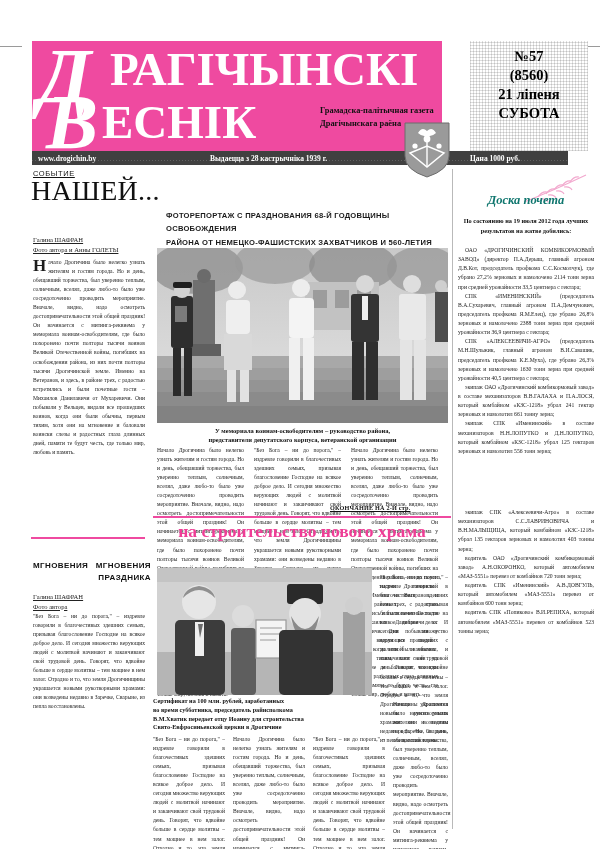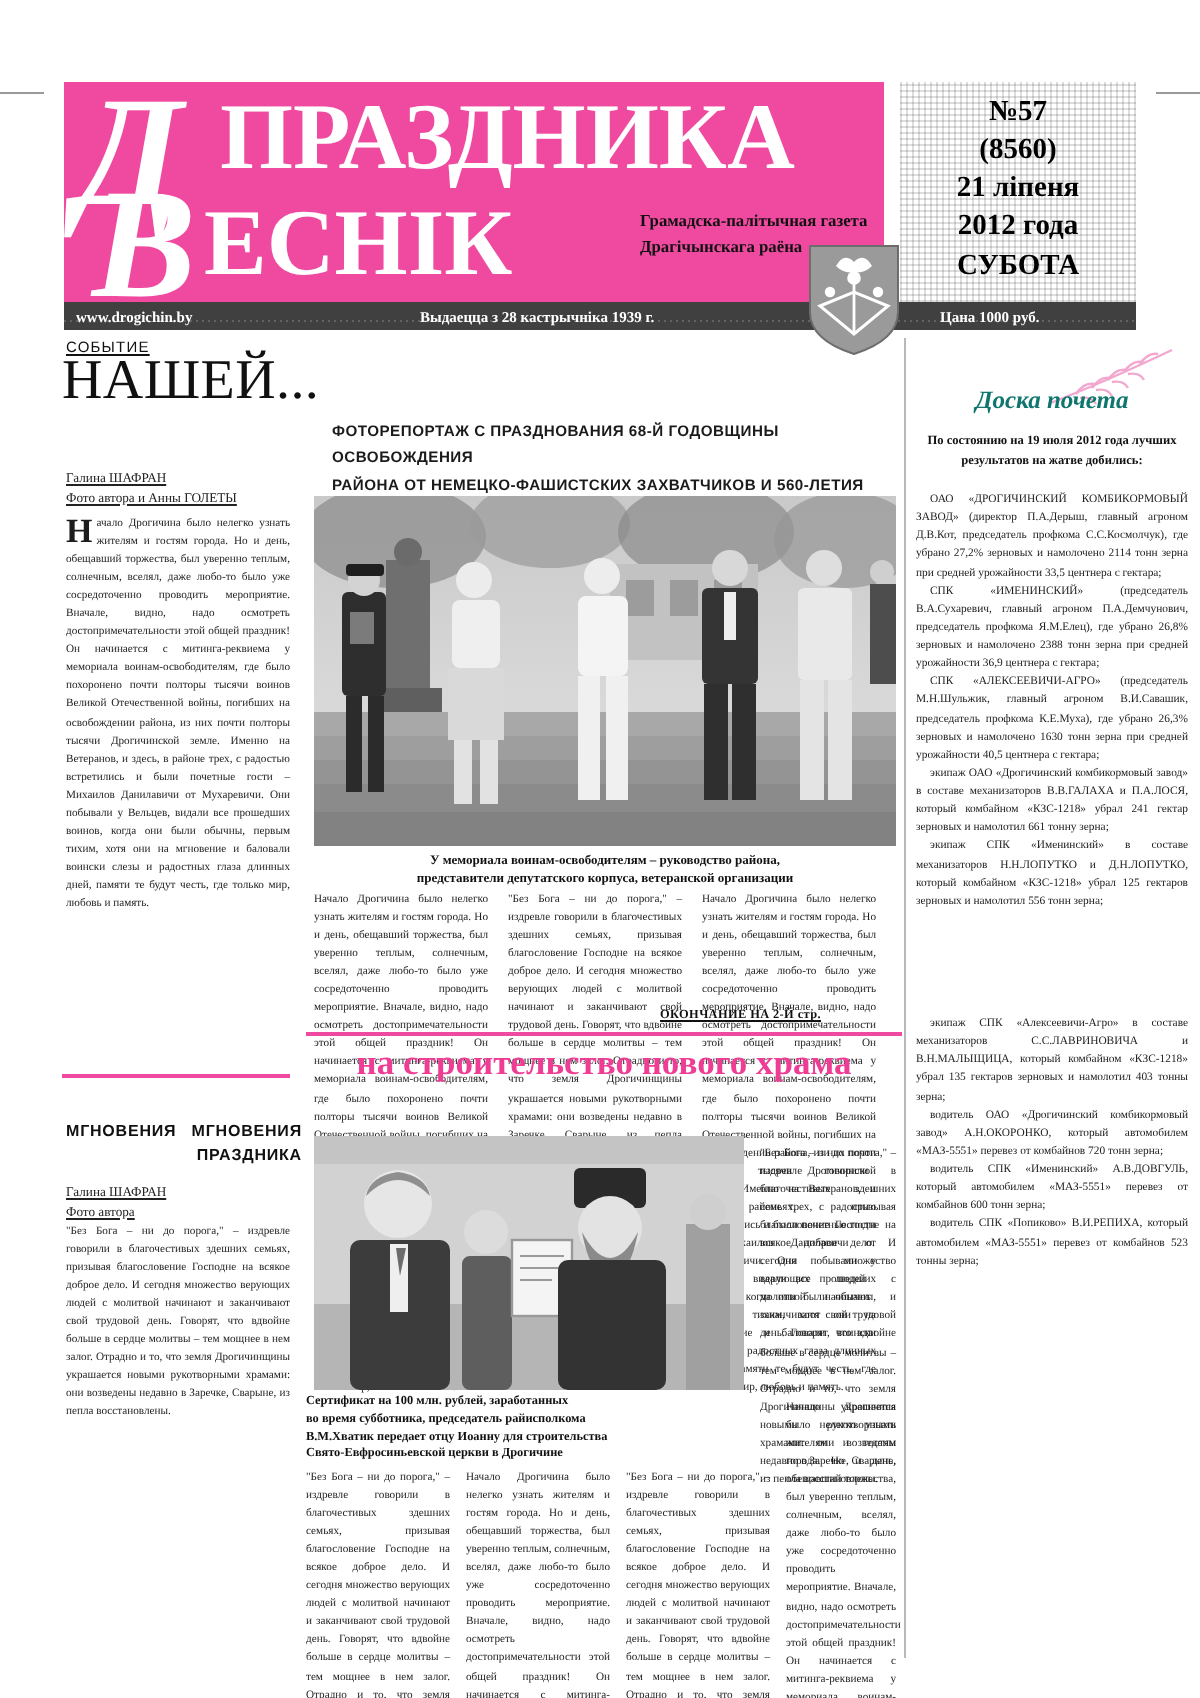--- a/index.html
+++ b/index.html
@@ -185,7 +185,7 @@
     <div class="mast-letters">
       <div class="mast-D">Д</div>
       <div class="mast-V">В</div>
-      <div class="mast-word1">ПРАЗДНИКА</div>
+      <div class="mast-word1">РАГІЧЫНСКІ</div>
       <div class="mast-word2">ЕСНІК</div>
     </div>
     <div class="mast-sub">

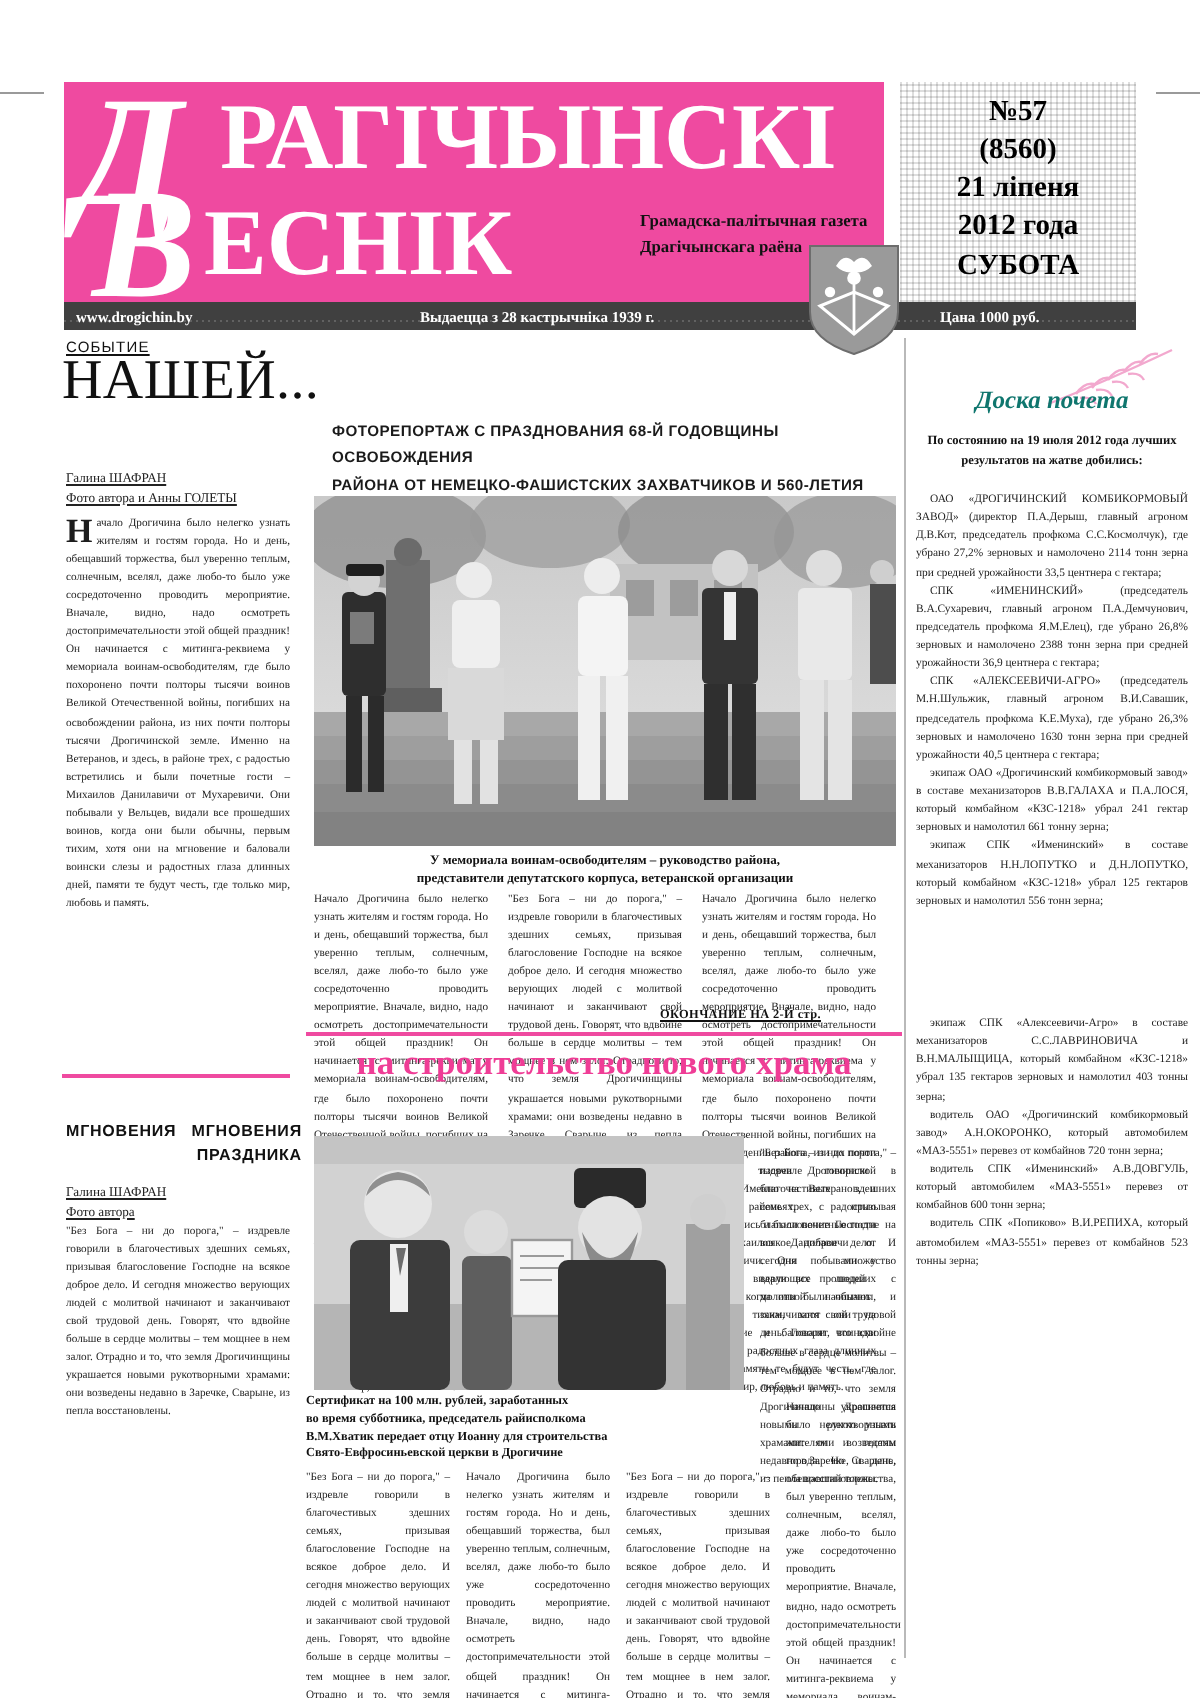--- a/index.html
+++ b/index.html
@@ -36,7 +36,7 @@
 
   
   .issuebox{
-    position:absolute;left:450px;top:41px;width:118px;height:110px;
+    position:absolute;left:470px;top:41px;width:118px;height:110px;
     background:#ffffff;
     background-image:
       repeating-linear-gradient(0deg, rgba(0,0,0,.13) 0 1px, transparent 1px 3px),

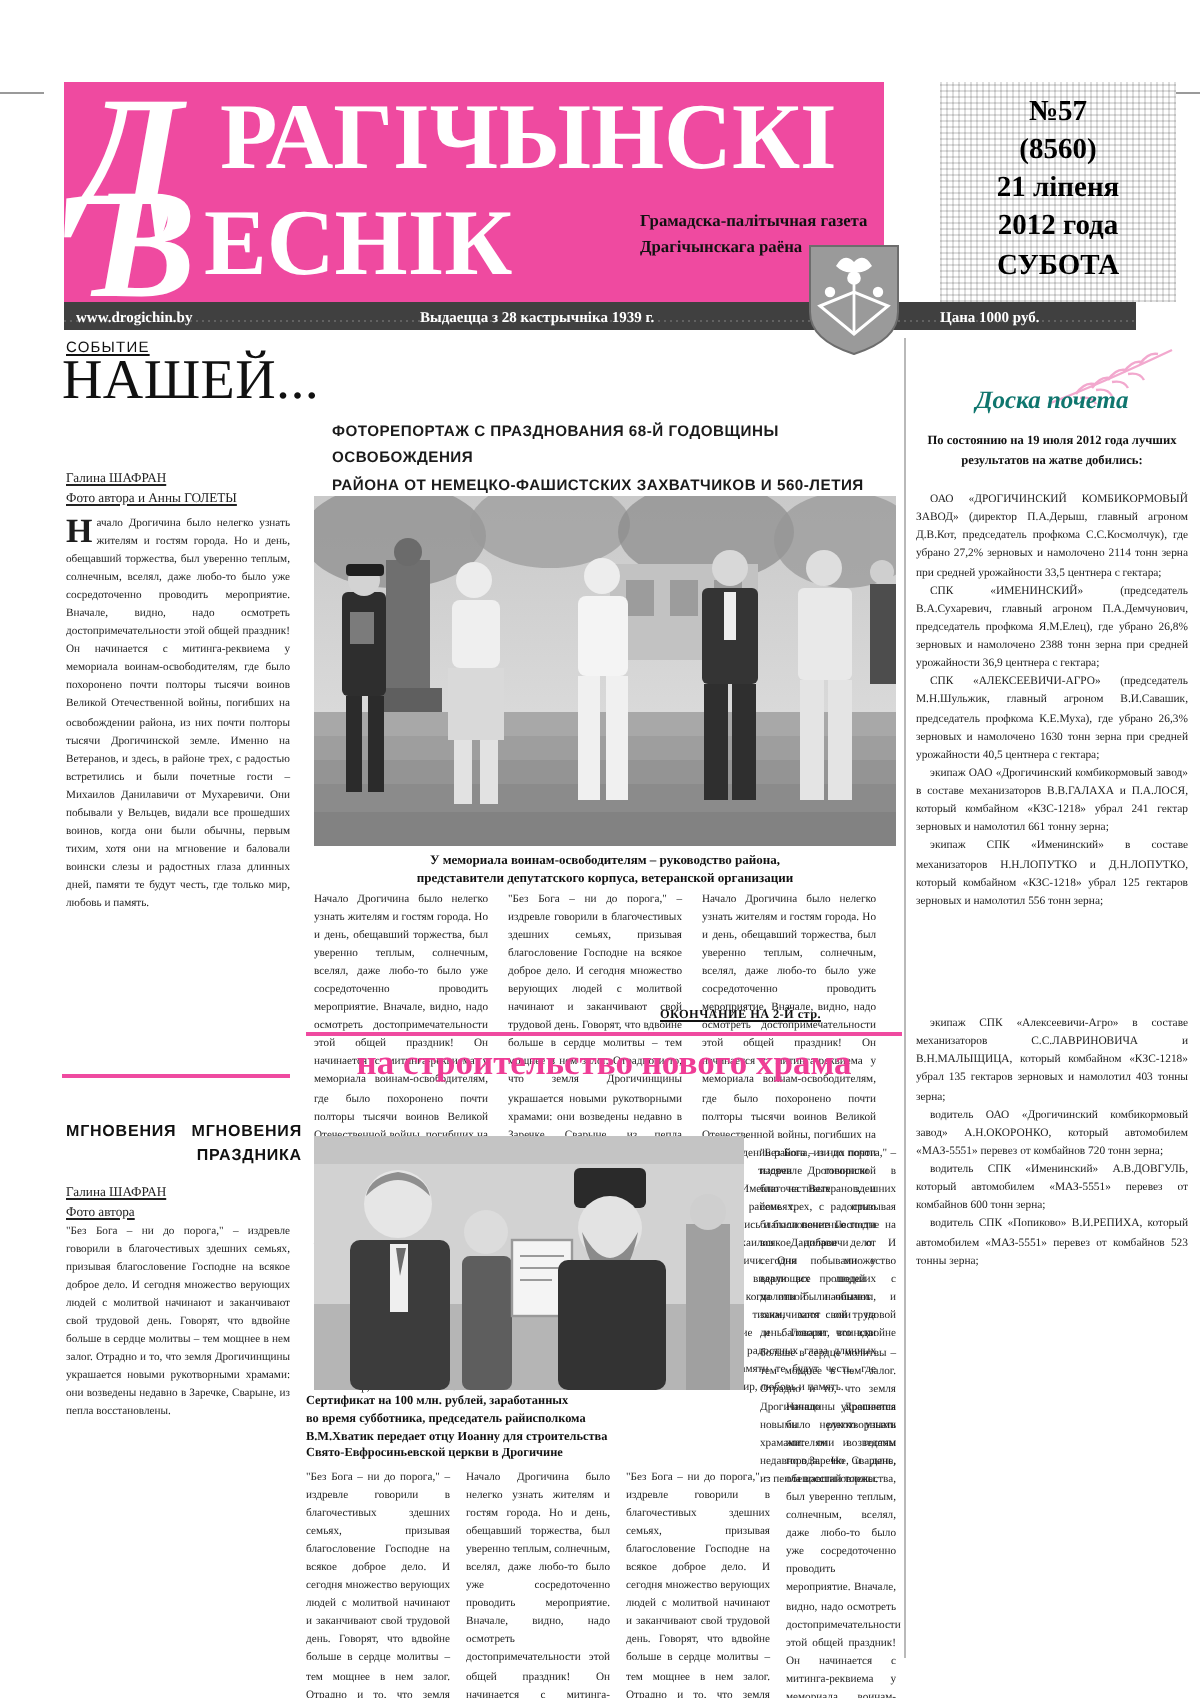--- a/index.html
+++ b/index.html
@@ -198,7 +198,6 @@
     <div>№57</div>
     <div>(8560)</div>
     <div>21 ліпеня</div>
-    <div>2012 года</div>
     <div>СУБОТА</div>
   </div>
 

